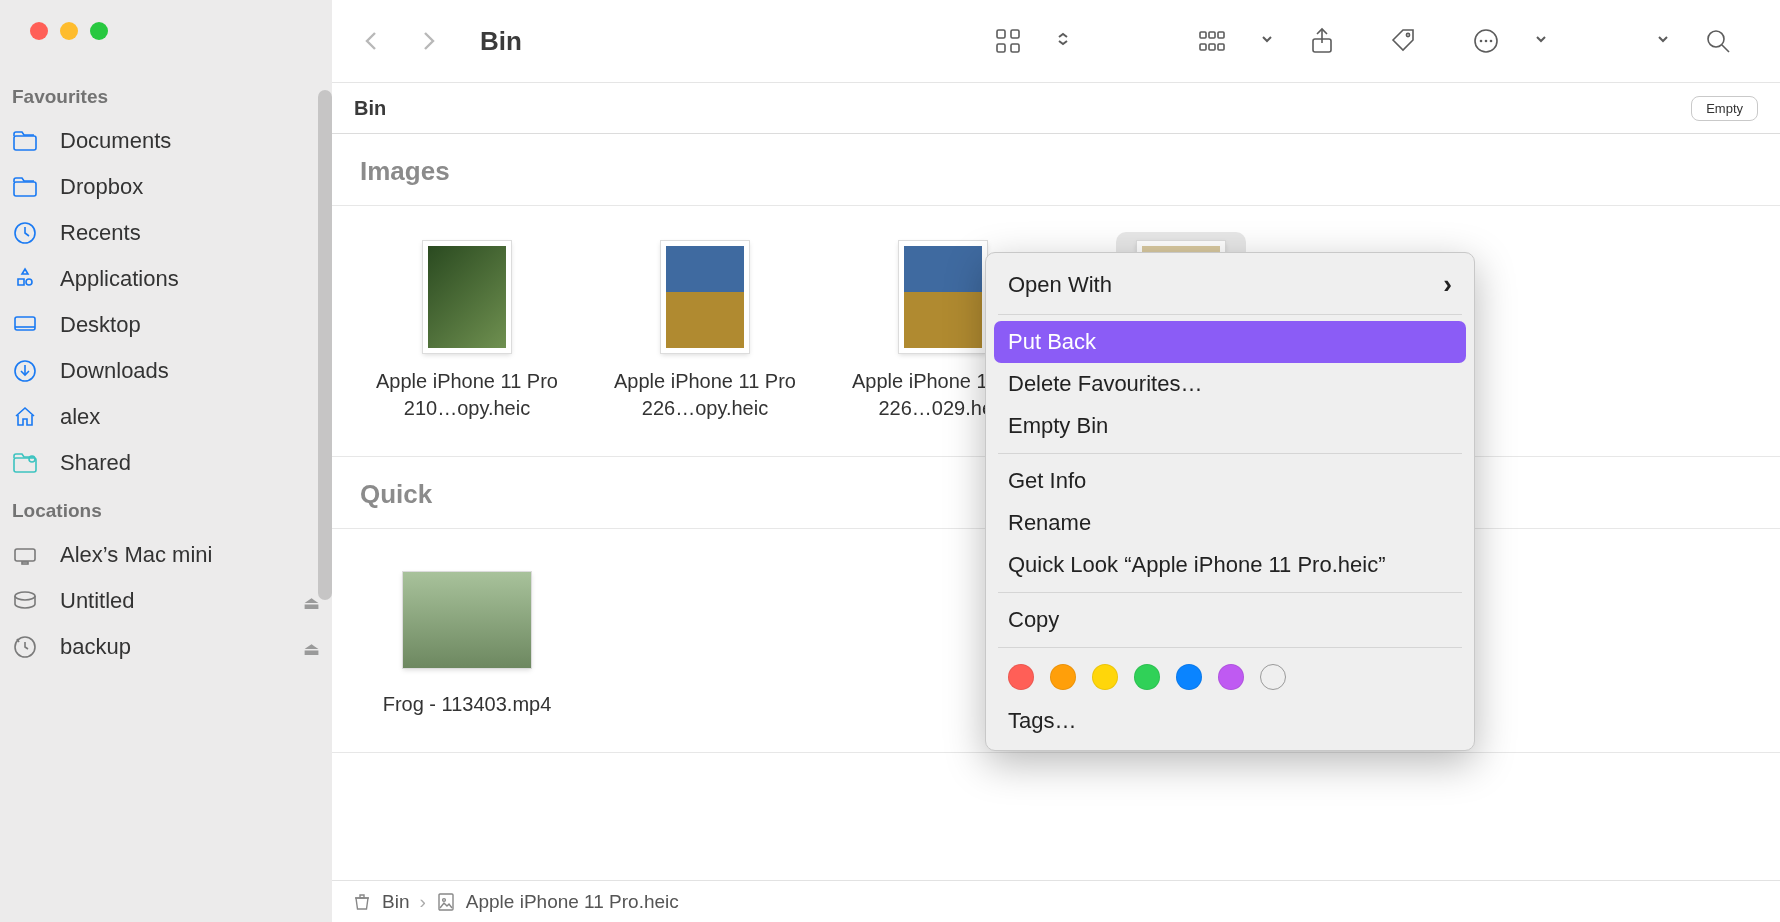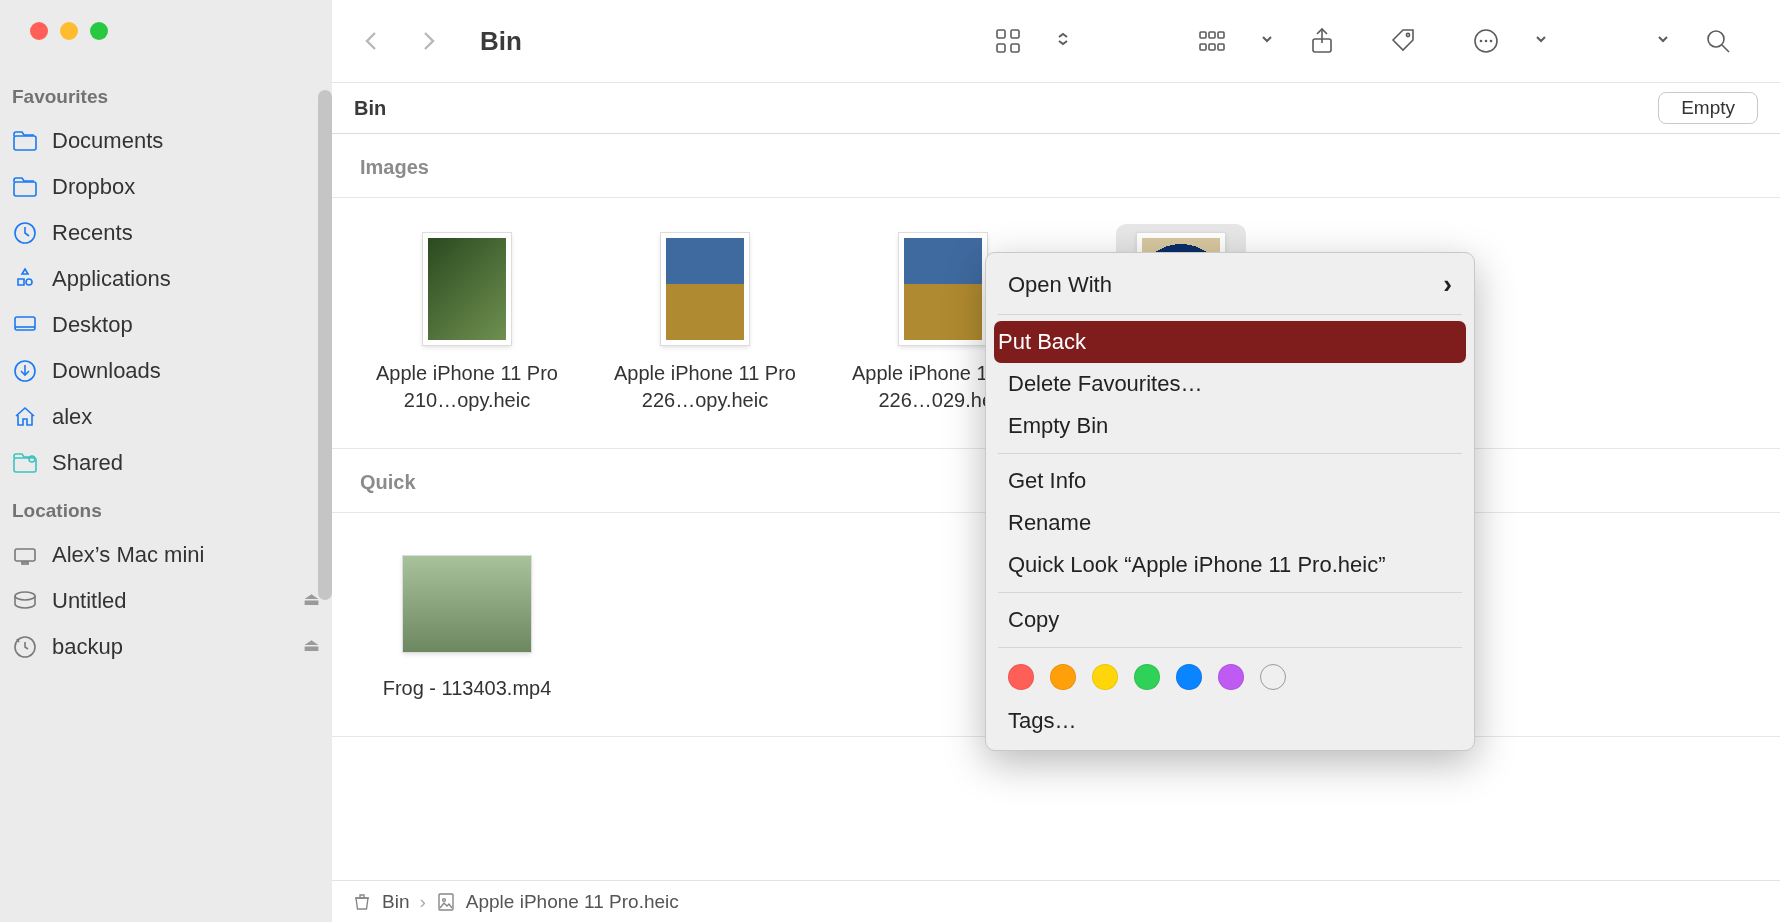--- a/index.html
+++ b/index.html
@@ -38,7 +38,7 @@
 
   .pathrow { height:52px; border-top:1px solid #e5e5e5; border-bottom:1px solid #dcdcdc; display:flex; align-items:center; padding:0 22px; }
   .pathrow .crumb { font-size:20px; font-weight:700; color:#3a3a3a; }
-  .empty-btn { margin-left:auto; font-size:19px; padding:4px 22px; border:1px solid #c9c9c9; border-radius:8px; background:#fff; color:#333; }
+  .empty-btn { margin-left:auto; font-size:13px; padding:4px 14px; border:1px solid #c9c9c9; border-radius:8px; background:#fff; color:#333; }
 
   .content { flex:1; overflow:auto; position: relative; }
   .group-head { font-size:20px; font-weight:700; color:#8b8b8b; padding:22px 28px 18px 28px; border-bottom:1px solid #e7e7e7; }

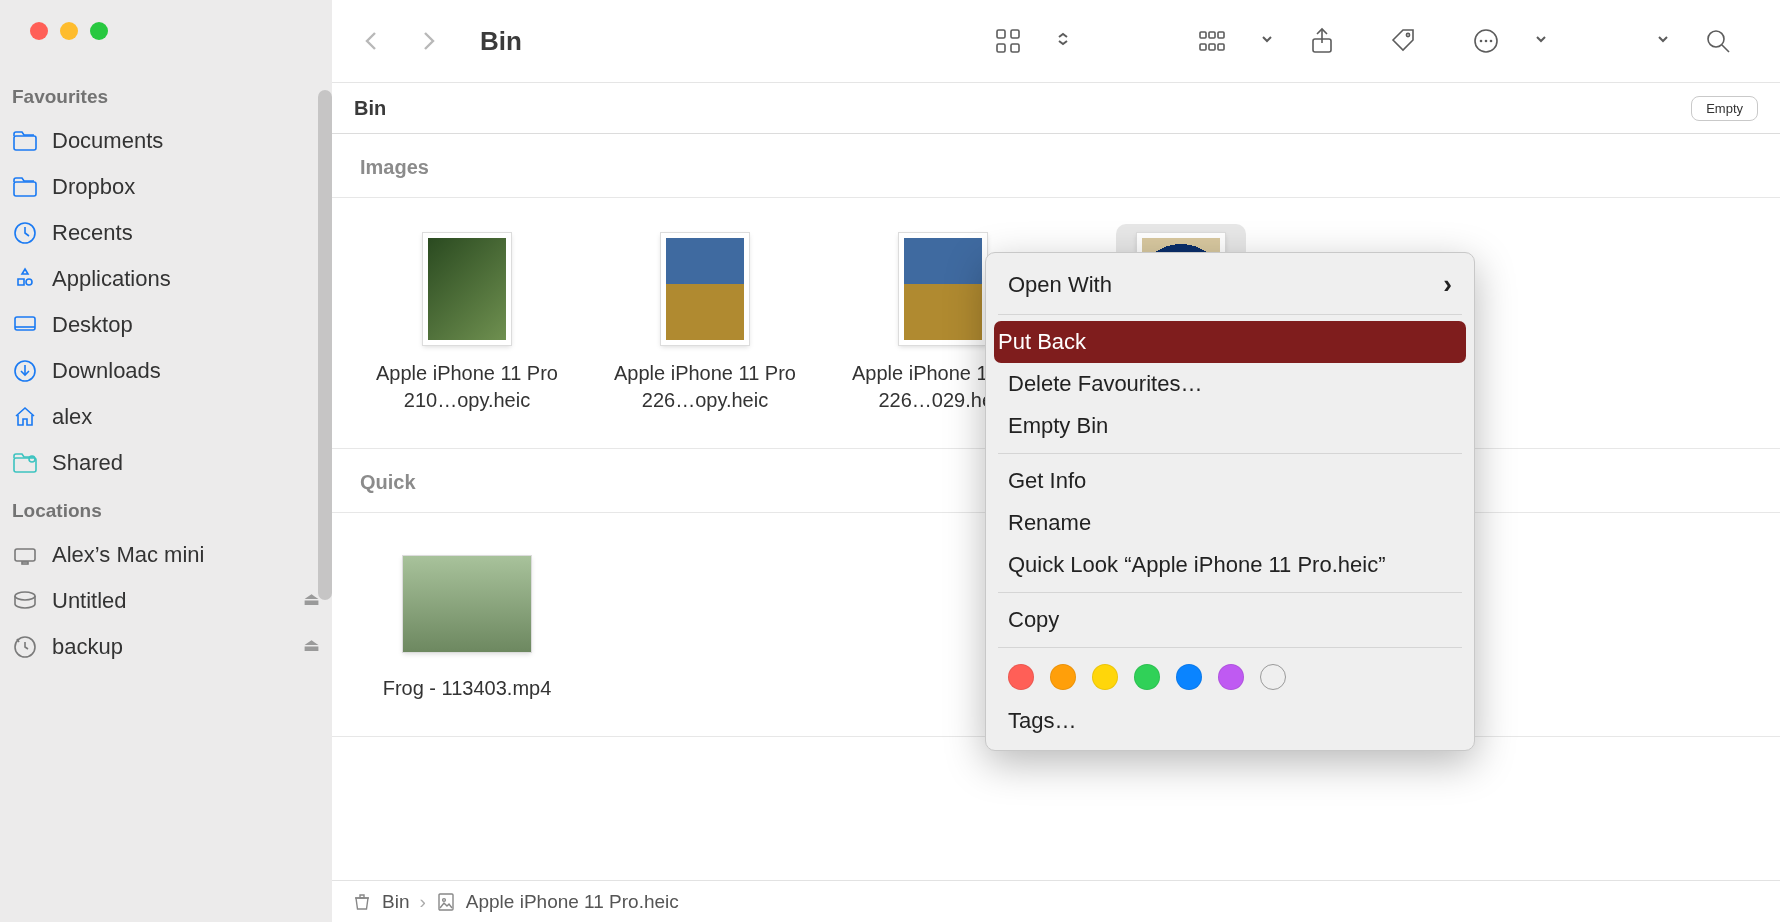--- a/index.html
+++ b/index.html
@@ -16,7 +16,7 @@
   .dot.green { background:#28c840; }
   .side-scroll { position:absolute; right:0; top:90px; width:14px; height:510px; background: rgba(0,0,0,0.16); border-radius:7px; }
   .side-head { color:#737373; font-weight:700; font-size:19px; padding:14px 12px 10px 12px; }
-  .side-item { display:flex; align-items:flex-start; gap:14px; padding:10px 12px; font-size:22px; color:#333; border-radius:8px; cursor:default; }
+  .side-item { display:flex; align-items:flex-end; gap:22px; padding:10px 12px; font-size:22px; color:#333; border-radius:8px; cursor:default; }
   .side-item .label { flex:1; }
   .side-item .eject { color:#9a9a9a; font-size:18px; }
   .ic { width:26px; height:26px; display:flex; align-items:center; justify-content:center; }

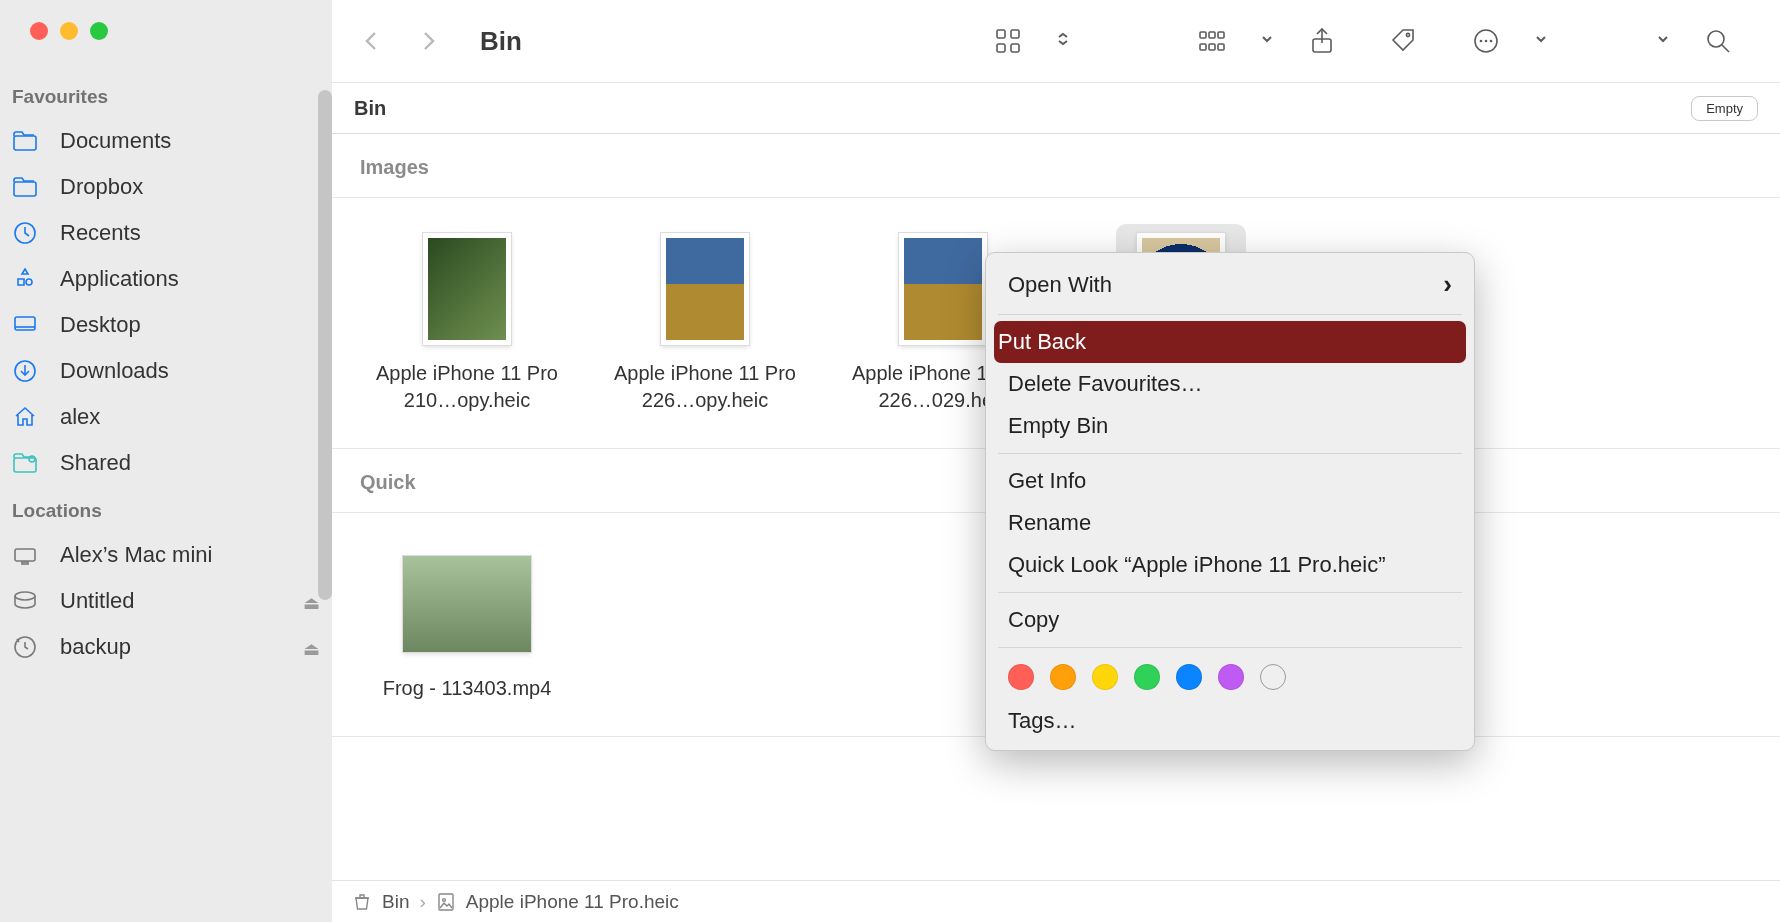--- a/index.html
+++ b/index.html
@@ -41,7 +41,7 @@
   .empty-btn { margin-left:auto; font-size:13px; padding:4px 14px; border:1px solid #c9c9c9; border-radius:8px; background:#fff; color:#333; }
 
   .content { flex:1; overflow:auto; position: relative; }
-  .group-head { font-size:20px; font-weight:700; color:#8b8b8b; padding:22px 28px 18px 28px; border-bottom:1px solid #e7e7e7; }
+  .group-head { font-size:26px; font-weight:700; color:#8b8b8b; padding:22px 28px 18px 28px; border-bottom:1px solid #e7e7e7; }
   .grid { display:flex; flex-wrap:wrap; gap:32px 48px; padding:26px 40px 34px 40px; border-bottom:1px solid #e7e7e7; }
   .file { width:190px; display:flex; flex-direction:column; align-items:center; }
   .thumb-wrap { width:130px; height:130px; border-radius:10px; display:flex; align-items:center; justify-content:center; }

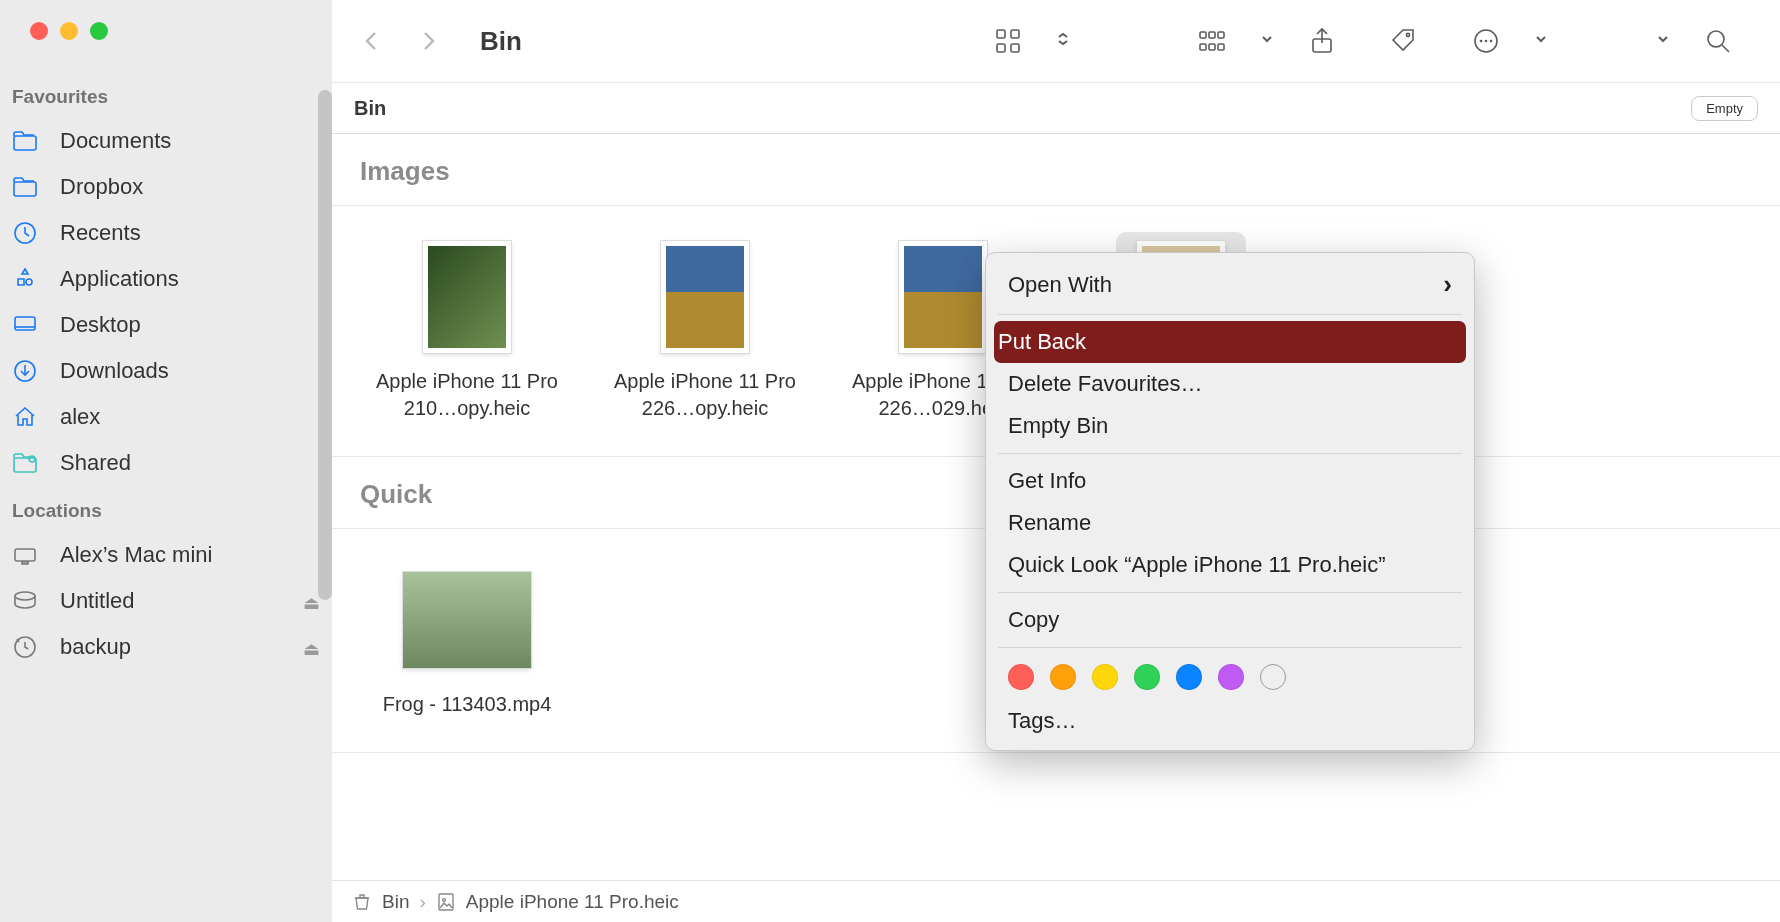--- a/index.html
+++ b/index.html
@@ -56,7 +56,7 @@
   .ctx { position:absolute; top:252px; left:985px; width:490px; background:#efefef; border:1px solid #c8c8c8; border-radius:10px; box-shadow:0 12px 40px rgba(0,0,0,0.28); padding:8px 0; z-index:20; }
   .ctx-item { font-size:22px; color:#222; padding:8px 22px; display:flex; align-items:center; }
   .ctx-item .arrow { margin-left:auto; }
-  .ctx-item.hl { background:#7f1d1d; color:#fff; border-radius:7px; margin:0 8px; padding:8px 4px; }
+  .ctx-item.hl { background:#8b5cf6; color:#fff; border-radius:7px; margin:0 8px; padding:8px 14px; }
   .ctx-sep { height:1px; background:#d5d5d5; margin:6px 12px; }
   .ctx-tags { display:flex; gap:16px; padding:10px 22px; }
   .tagdot { width:26px; height:26px; border-radius:50%; border:1px solid rgba(0,0,0,0.08); }

